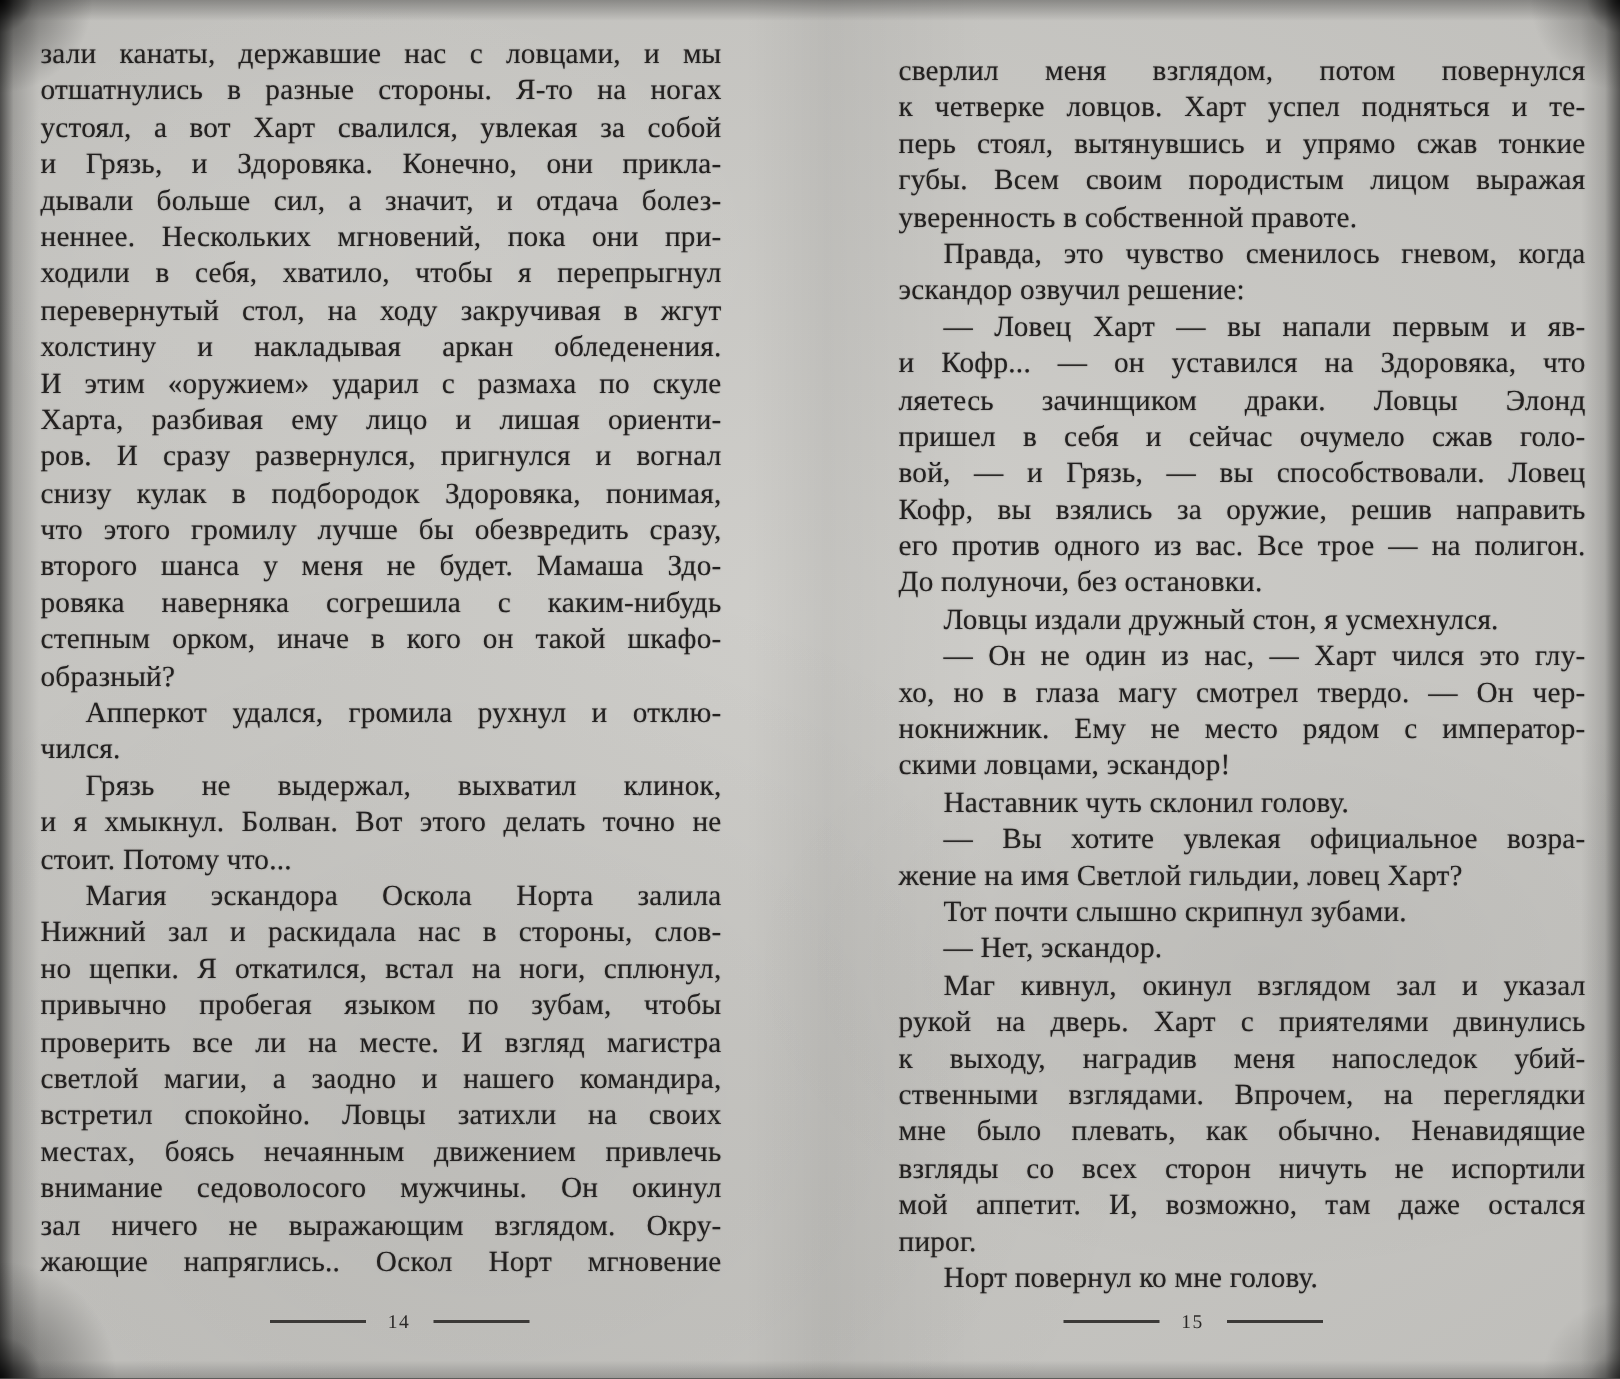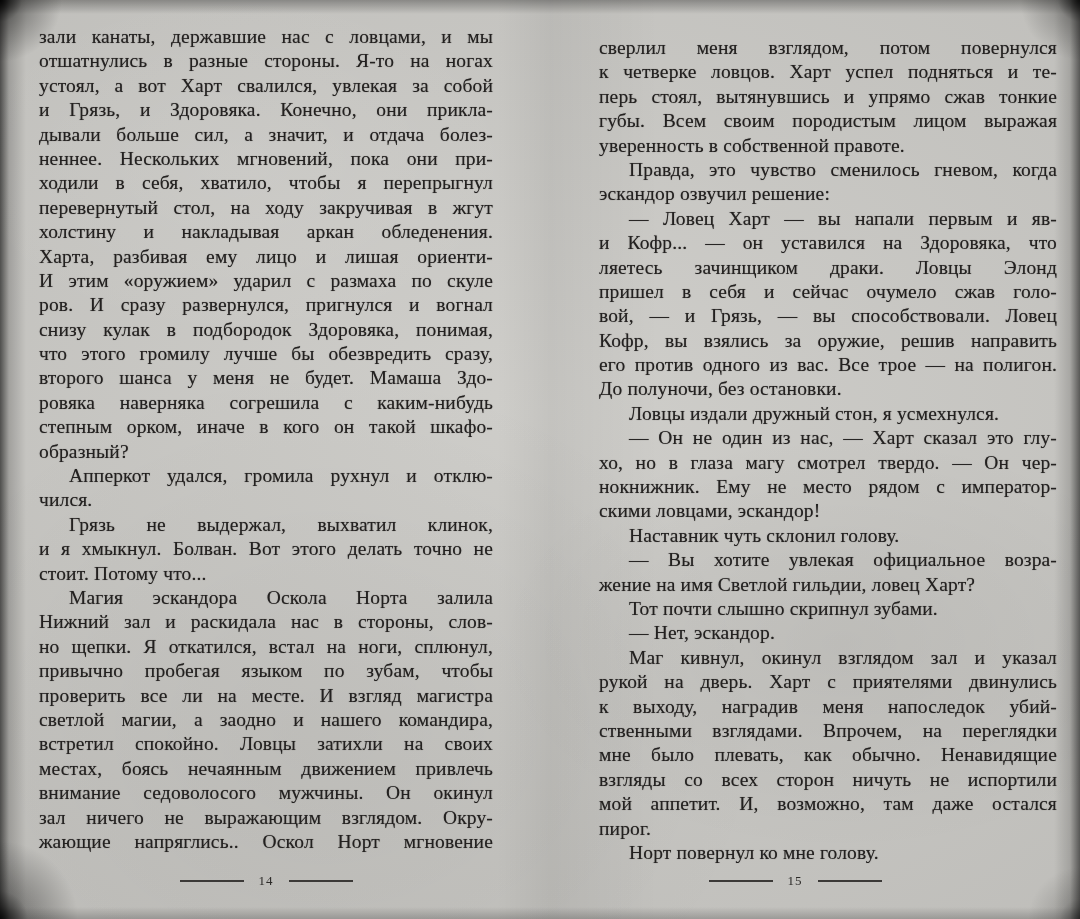--- a/index.html
+++ b/index.html
@@ -46,7 +46,7 @@
   }
   .page-text .line.indent { padding-left: 30px; }
   .page-text .line.end { text-align-last: left; }
-  #left-text  { left: 39px;  top: 25px;  width: 454px; }
+  #left-text  { left: 27px;  top: 25px;  width: 454px; }
   #right-text { left: 599px; top: 36px;  width: 458px; }
   .footer {
     position: absolute;

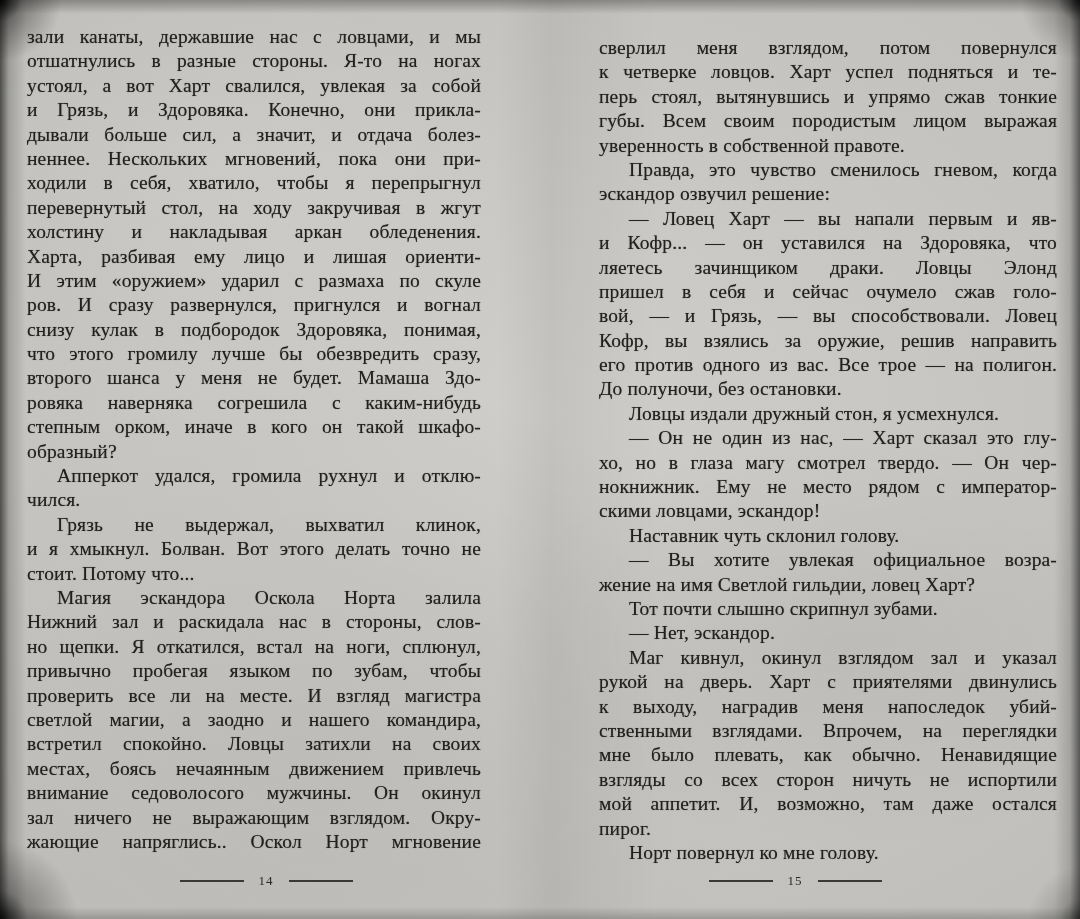--- a/index.html
+++ b/index.html
@@ -84,8 +84,8 @@
       <div class="line">ходили в себя, хватило, чтобы я перепрыгнул</div>
       <div class="line">перевернутый стол, на ходу закручивая в жгут</div>
       <div class="line">холстину и накладывая аркан обледенения.</div>
+      <div class="line">И этим «оружием» ударил с размаха по скуле</div>
       <div class="line">Харта, разбивая ему лицо и лишая ориенти-</div>
-      <div class="line">И этим «оружием» ударил с размаха по скуле</div>
       <div class="line">ров. И сразу развернулся, пригнулся и вогнал</div>
       <div class="line">снизу кулак в подбородок Здоровяка, понимая,</div>
       <div class="line">что этого громилу лучше бы обезвредить сразу,</div>

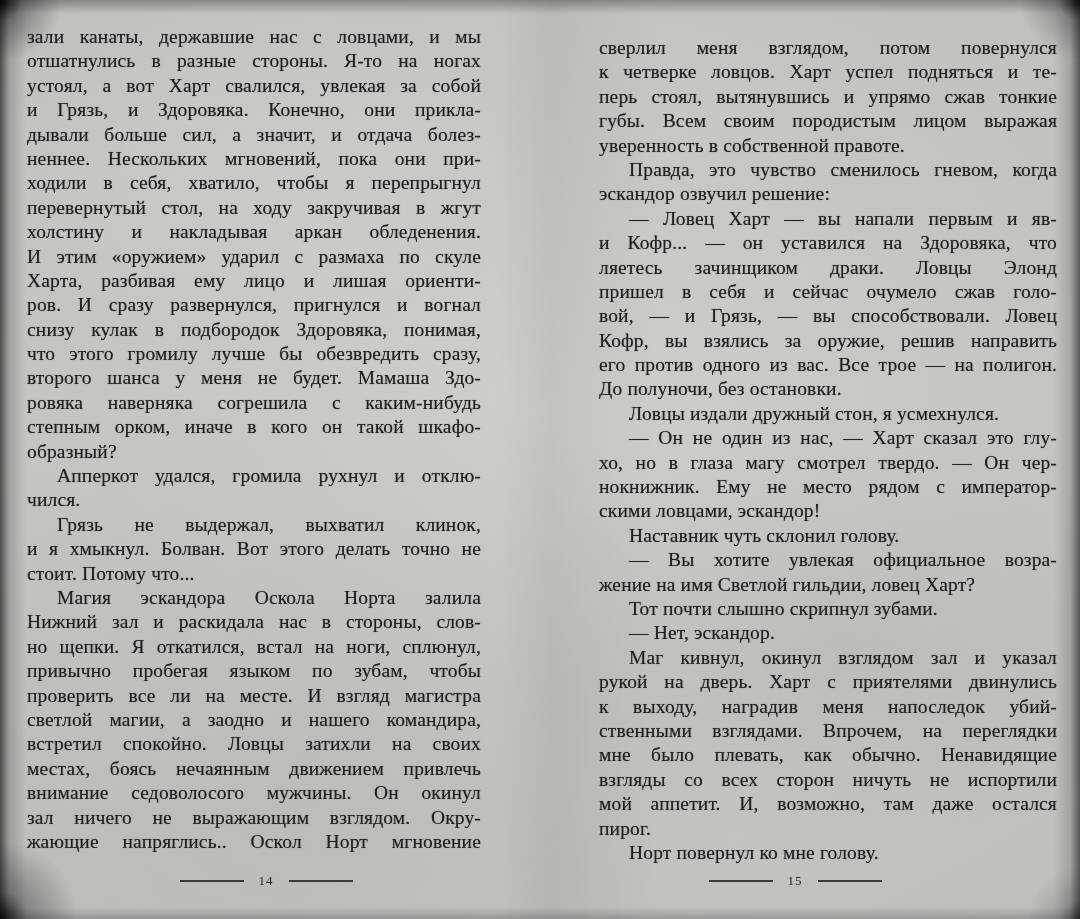--- a/index.html
+++ b/index.html
@@ -128,7 +128,7 @@
       <div class="line">его против одного из вас. Все трое — на полигон.</div>
       <div class="line end">До полуночи, без остановки.</div>
       <div class="line indent end">Ловцы издали дружный стон, я усмехнулся.</div>
-      <div class="line indent">— Он не один из нас, — Харт сказал это глу-</div>
+      <div class="line indent">— Он не один из нас, — Харт чился это глу-</div>
       <div class="line">хо, но в глаза магу смотрел твердо. — Он чер-</div>
       <div class="line">нокнижник. Ему не место рядом с император-</div>
       <div class="line end">скими ловцами, эскандор!</div>

